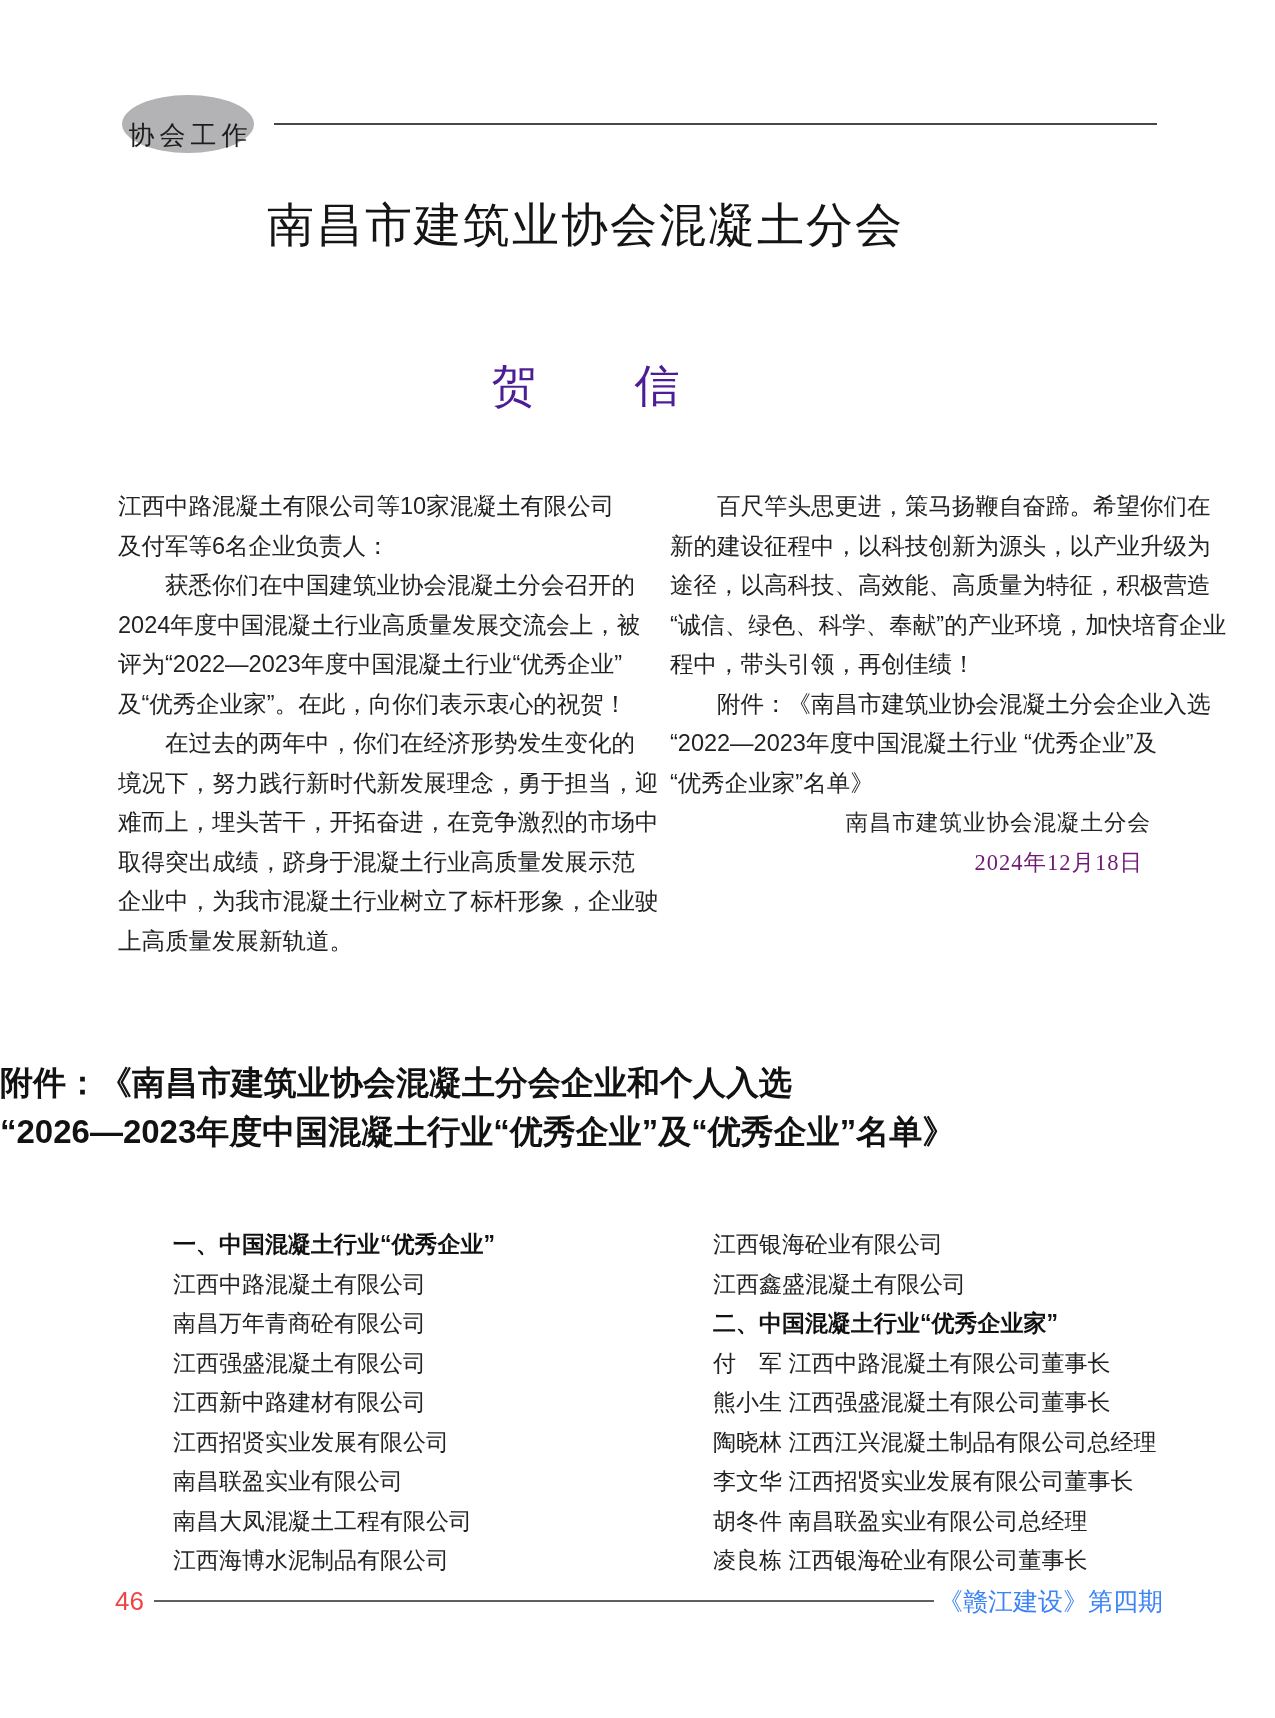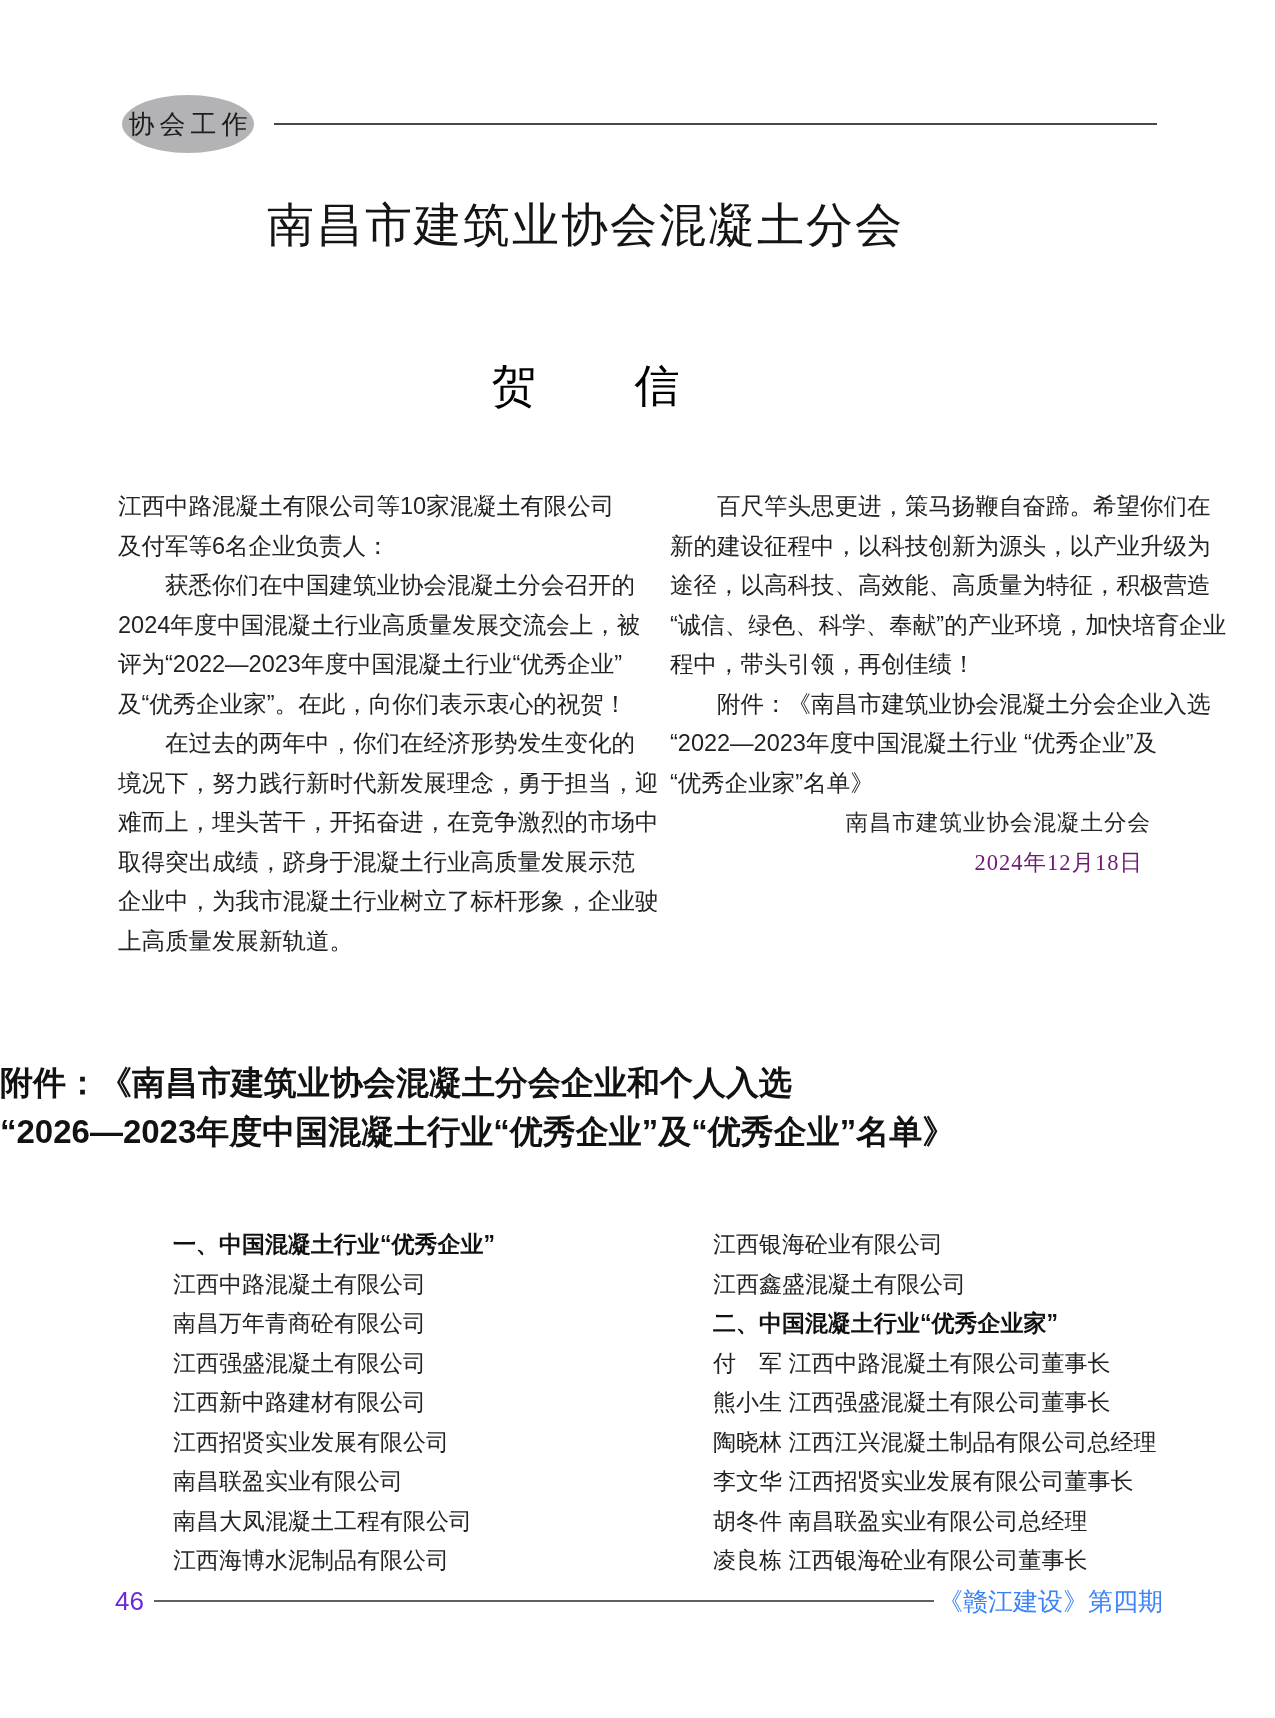--- a/index.html
+++ b/index.html
@@ -13,7 +13,7 @@
   .header-band { position:absolute; top:95px; left:122px; right:118px; height:58px; display:flex; align-items:center; }
   .header-ellipse {
     width:132px; height:58px; background:#b3b3b5; border-radius:50%;
-    display:flex; align-items:center; justify-content:center; flex:none;
+    display:flex; align-items:flex-end; justify-content:center; flex:none;
   }
   .header-ellipse span {
     font-family:"Liberation Serif","DejaVu Serif",serif;

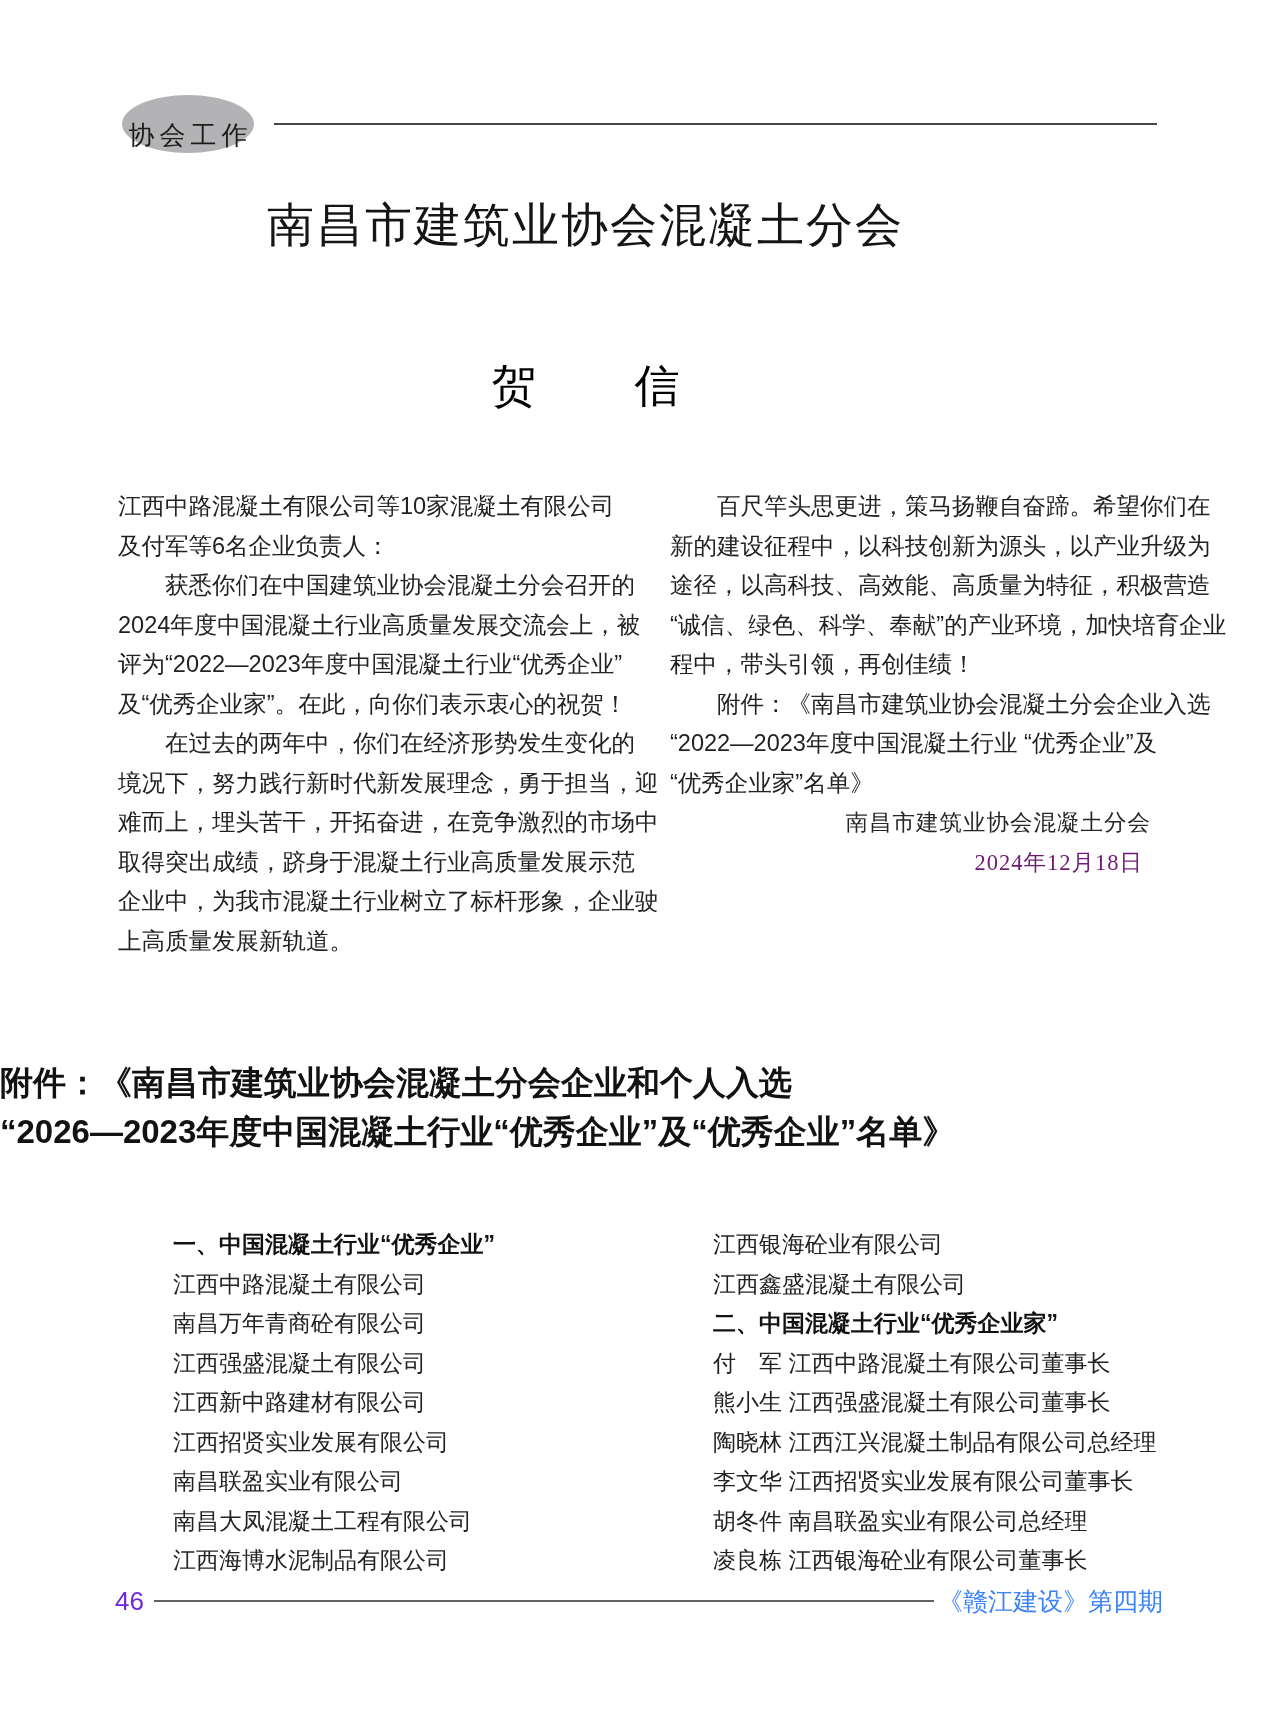--- a/index.html
+++ b/index.html
@@ -29,7 +29,7 @@
   }
   .sub-title {
     position:absolute; top:356px; left:66px; width:1039px;
-    text-align:center; font-size:45px; color:#000000;
+    text-align:center; font-size:45px; color:#4c1d95;
   }
   .sub-title .gap { display:inline-block; width:98px; }
 

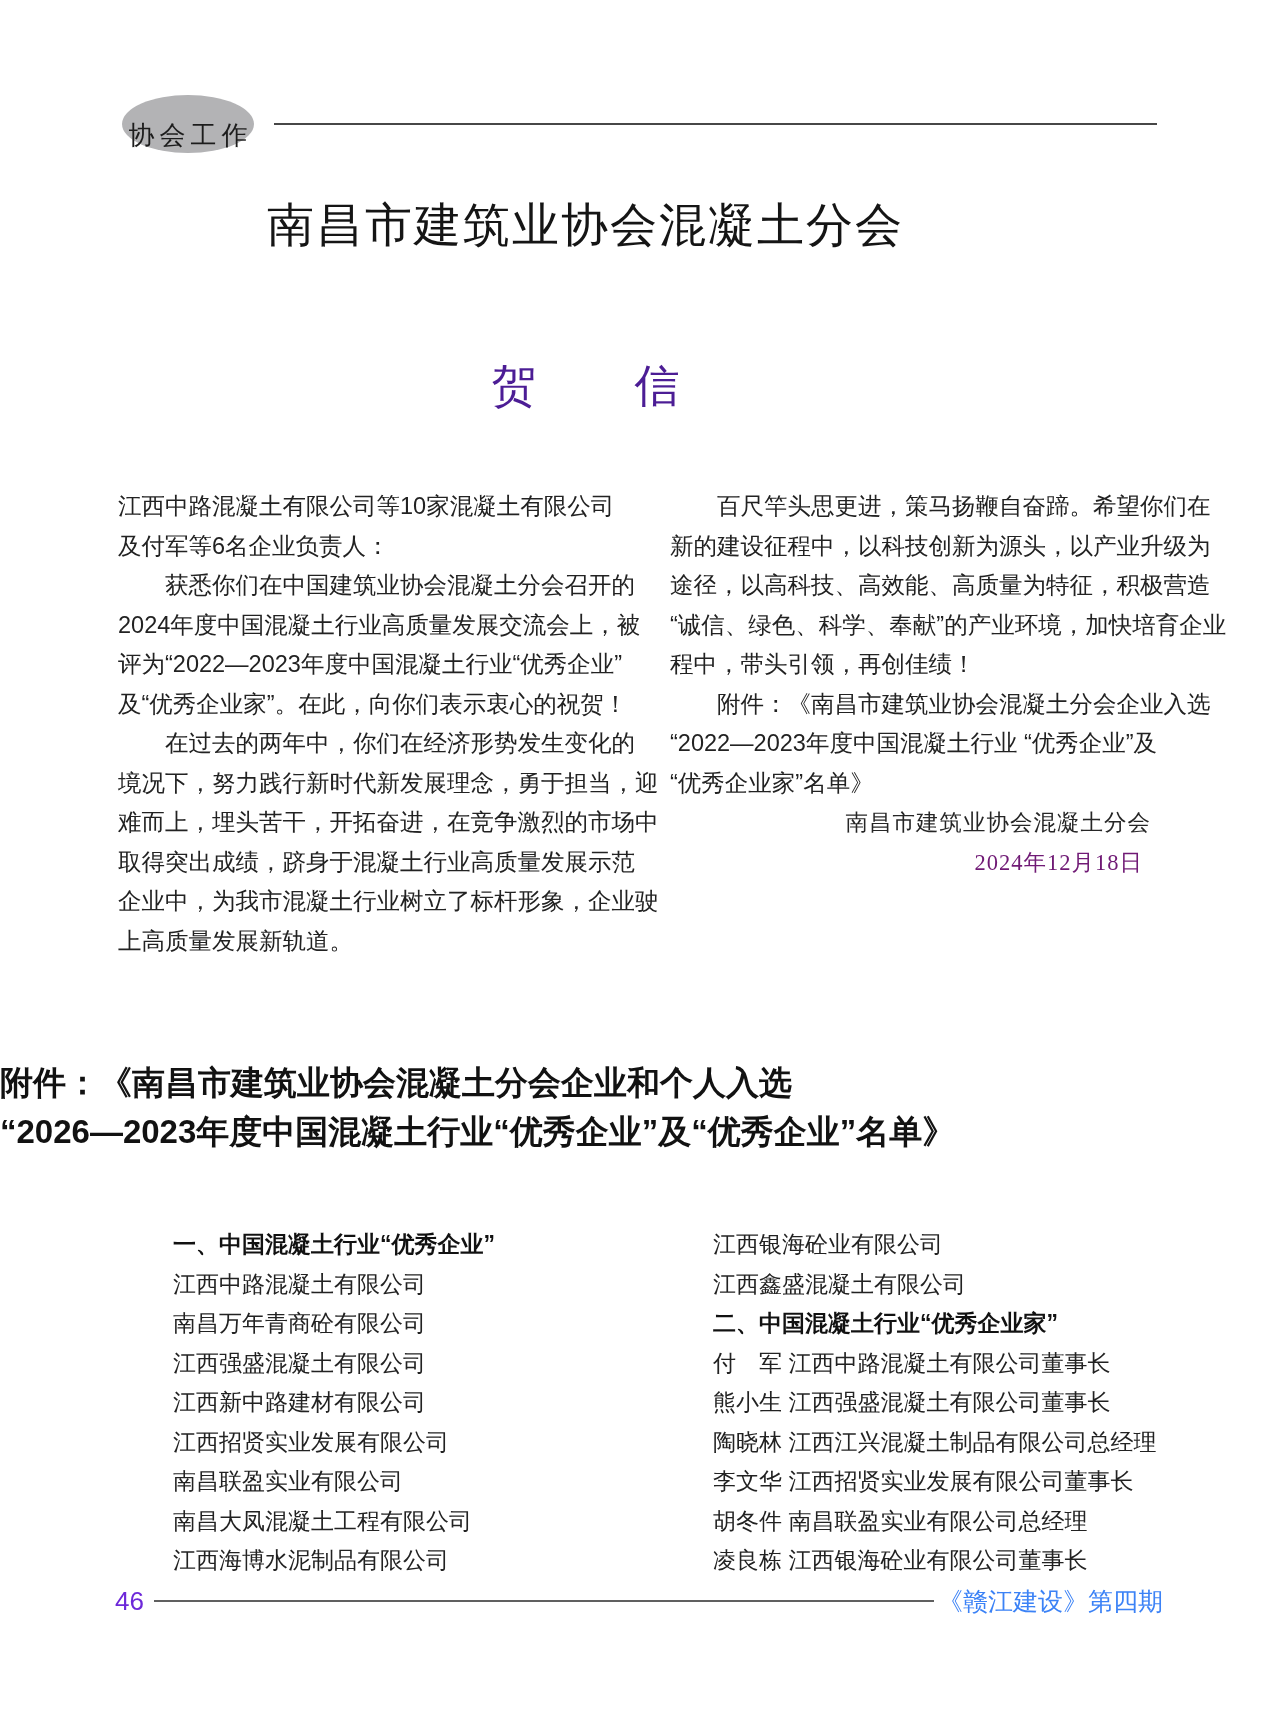--- a/index.html
+++ b/index.html
@@ -74,7 +74,7 @@
     position:absolute; top:1584px; left:115px; right:112px; height:34px;
     display:flex; align-items:center;
   }
-  .footer .page-num { font-size:26px; color:#6d28d9; margin-right:10px; }
+  .footer .page-num { font-size:26px; color:#ef4444; margin-right:10px; }
   .footer .footer-rule { flex:1; height:2px; background:#606060; }
   .footer .journal { font-size:25px; color:#3b82f6; margin-left:4px; white-space:nowrap; }
 </style>

